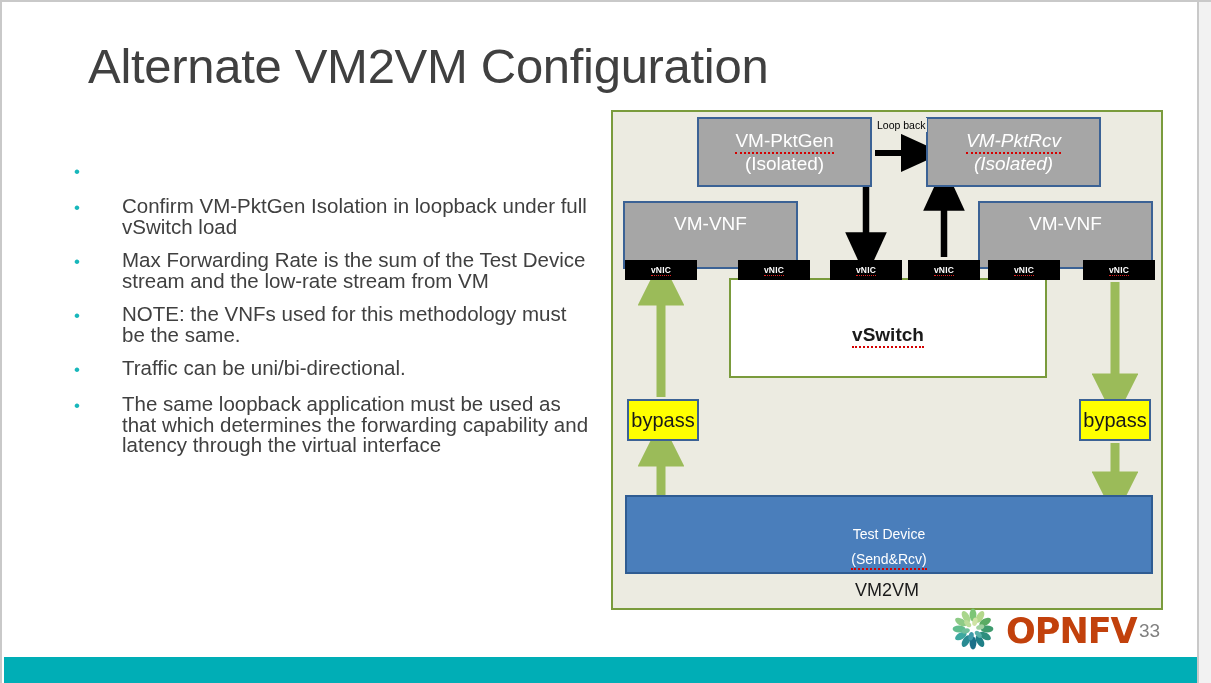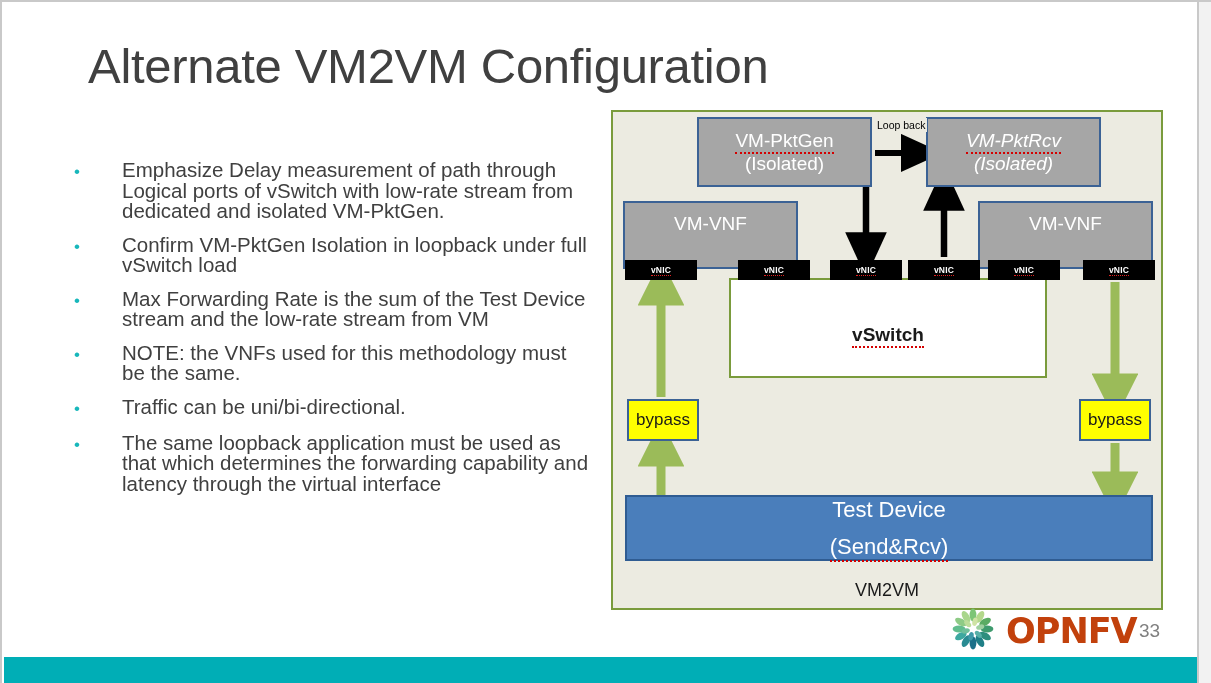--- a/index.html
+++ b/index.html
@@ -146,7 +146,6 @@
   <div class="bullets">
     <div class="bullet">
       <span class="dot">•</span>
-      <span class="btext">Emphasize Delay measurement of path through Logical ports of vSwitch with low-rate stream from dedicated and isolated VM-PktGen.</span>
     </div>
     <div class="bullet">
       <span class="dot">•</span>

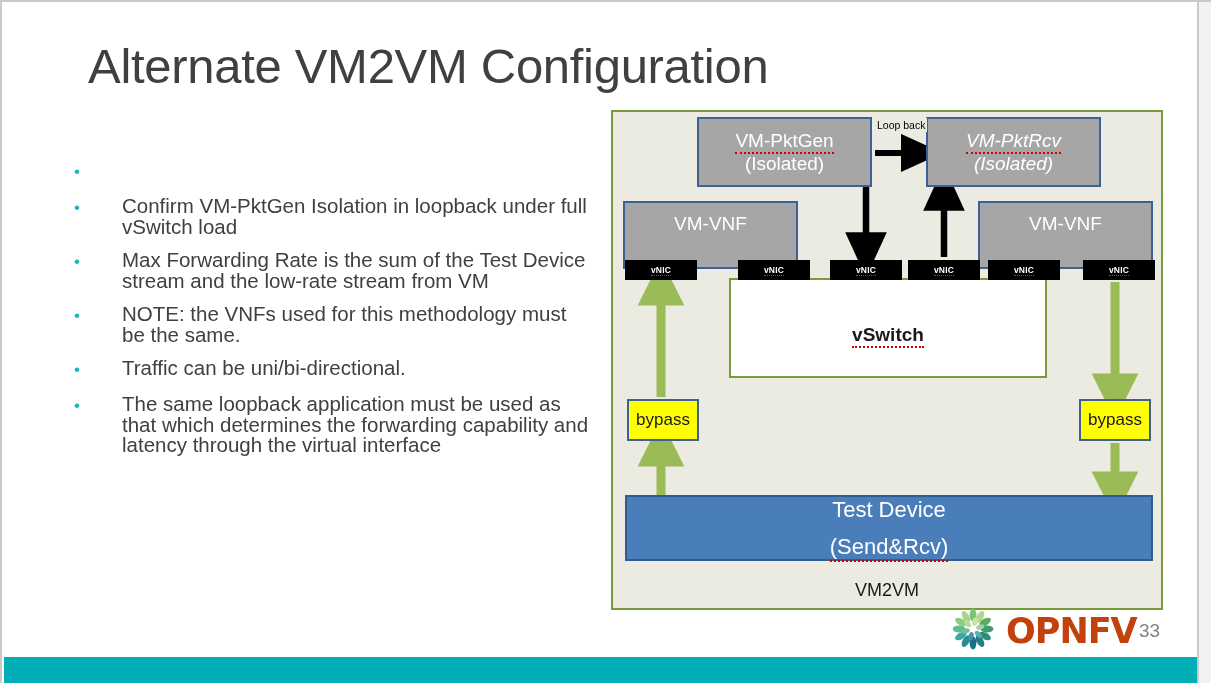--- a/index.html
+++ b/index.html
@@ -100,7 +100,7 @@
   .bypass{
     background:#ffff00;border:2.5px solid #3b6295;
     display:flex;align-items:center;justify-content:center;
-    color:#1a1a1a;font-size:17px;text-align:right;
+    color:#1a1a1a;font-size:20px;text-align:right;
   }
   .bypass-l{left:14px;top:287px;width:72px;height:42px;}
   .bypass-r{left:466px;top:287px;width:72px;height:42px;}

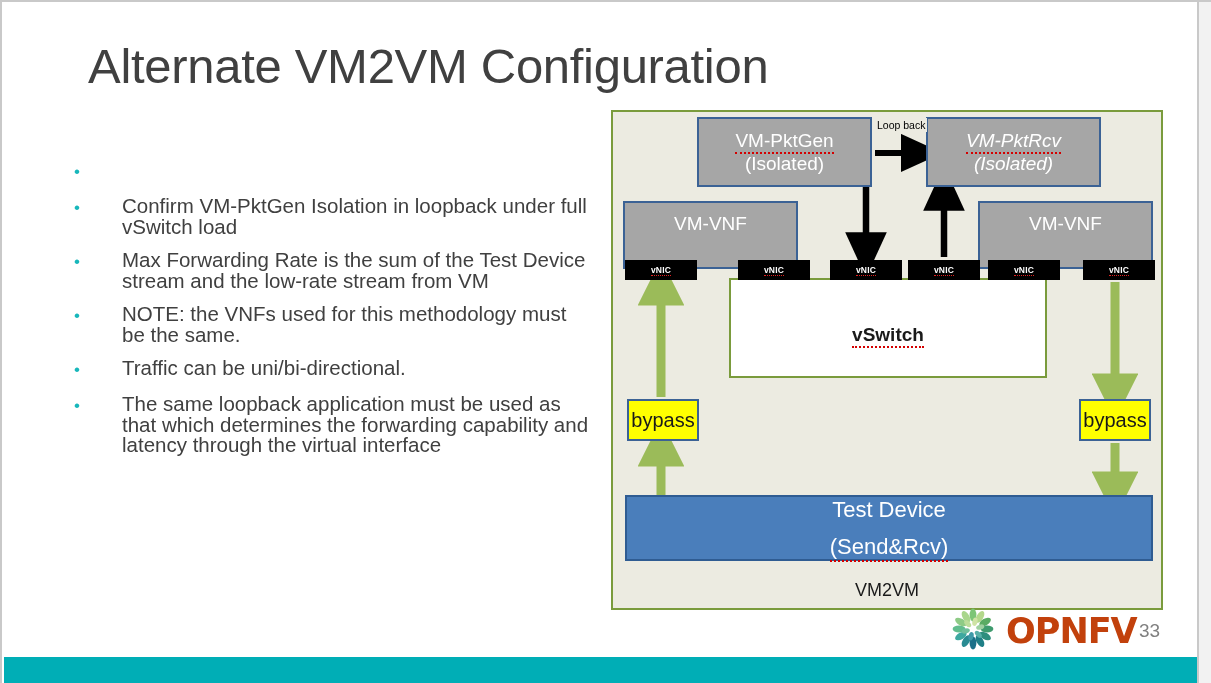--- a/index.html
+++ b/index.html
@@ -106,10 +106,10 @@
   .bypass-r{left:466px;top:287px;width:72px;height:42px;}
 
   .testdev{
-    left:12px;top:383px;width:528px;height:66px;
+    left:12px;top:383px;width:528px;height:79px;
     background:#4a7ebb;border:2.5px solid #2f5c92;
-    color:#ffffff;font-size:22px;line-height:25px;
-    display:flex;flex-direction:column;align-items:center;justify-content:space-between;
+    color:#ffffff;font-size:14px;line-height:25px;
+    display:flex;flex-direction:column;align-items:center;justify-content:flex-end;
   }
   .testdev .squig{border-bottom:2px dotted #d40000;}
 

